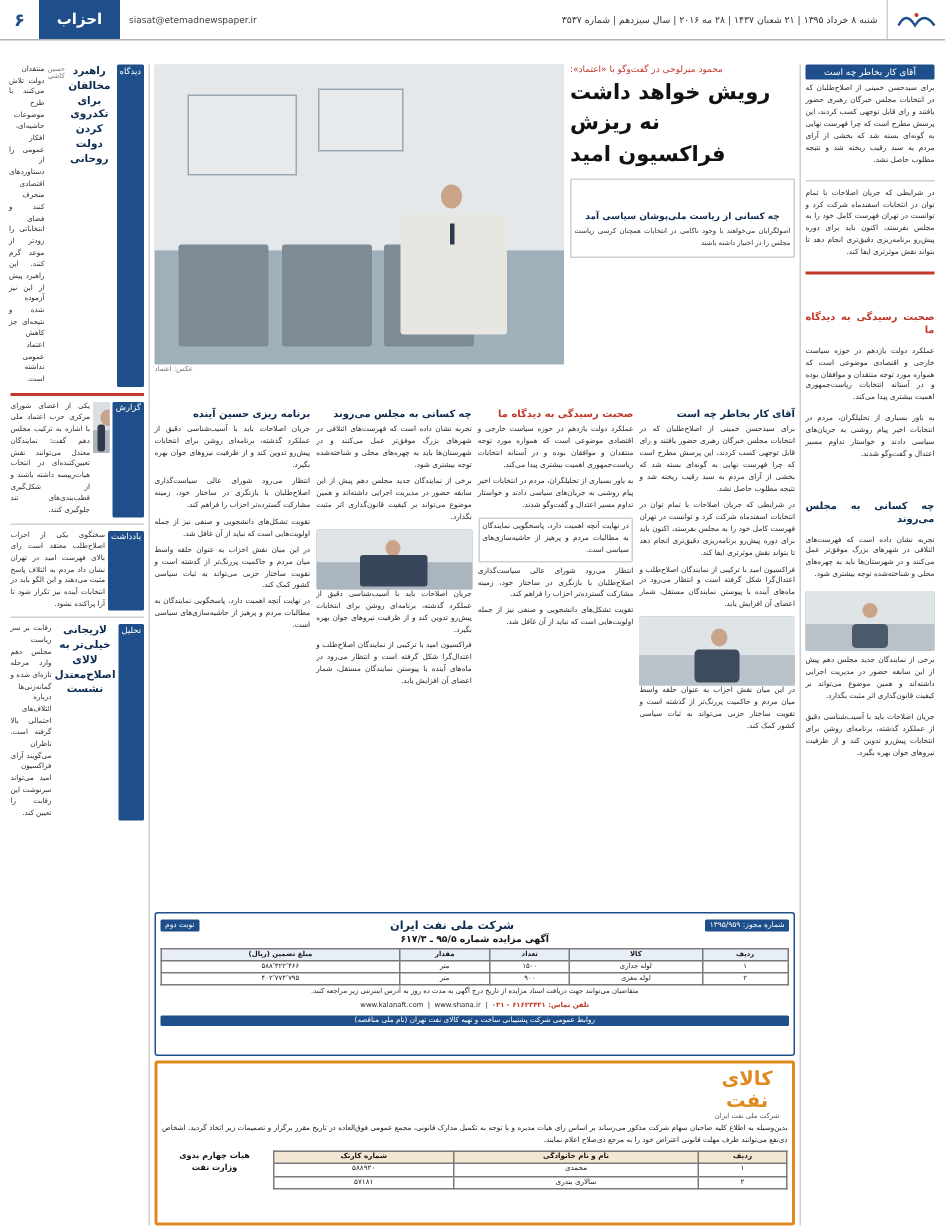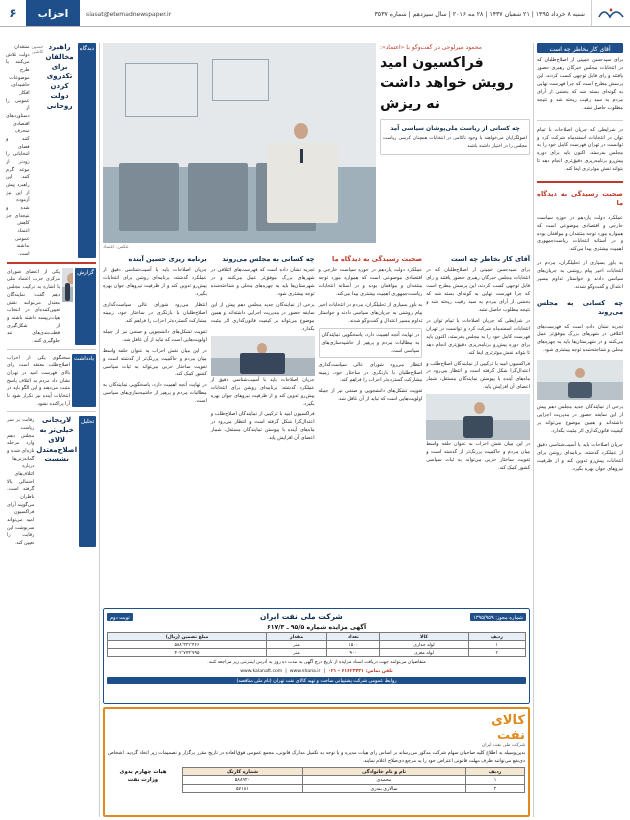--- a/index.html
+++ b/index.html
@@ -233,8 +233,8 @@
       <div class="lead">
         <div class="lead-text">
           <div class="kicker">محمود میرلوحی در گفت‌وگو با «اعتماد»:</div>
+          <div class="headline">رویش خواهد داشت نه ریزش</div>
           <div class="headline">فراکسیون امید</div>
-          <div class="headline">رویش خواهد داشت نه ریزش</div>
           <div style="margin-top:6px;border:1px solid #cfcfcf;padding:2px;border-radius:1px">
             <div class="ctitle" style="font-size:6px;text-align:center">چه کسانی از ریاست ملی‌پوشان سیاسی آمد</div>
             <div class="p" style="font-size:4.6px">اصولگرایان می‌خواهند با وجود ناکامی در انتخابات همچنان کرسی ریاست مجلس را در اختیار داشته باشند</div>

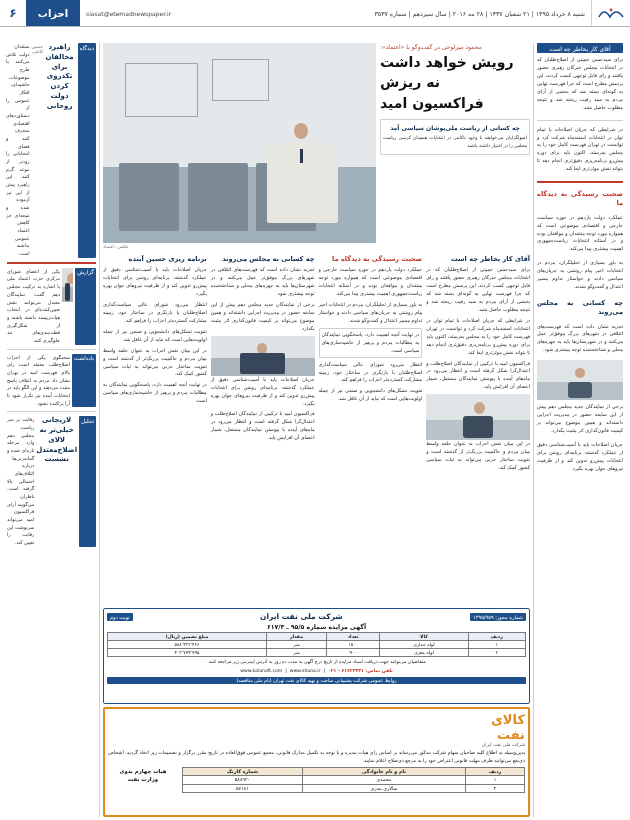--- a/index.html
+++ b/index.html
@@ -110,7 +110,7 @@
   }
   .ctitle{
     font-size:6.6px;font-weight:bold;line-height:1.4;color:#0d2b4e;
-    margin:2px 0 2px;text-align:justify;
+    margin:19px 0 2px;text-align:justify;
   }
   .ctitle.red{color:#c0392b}
   .p{

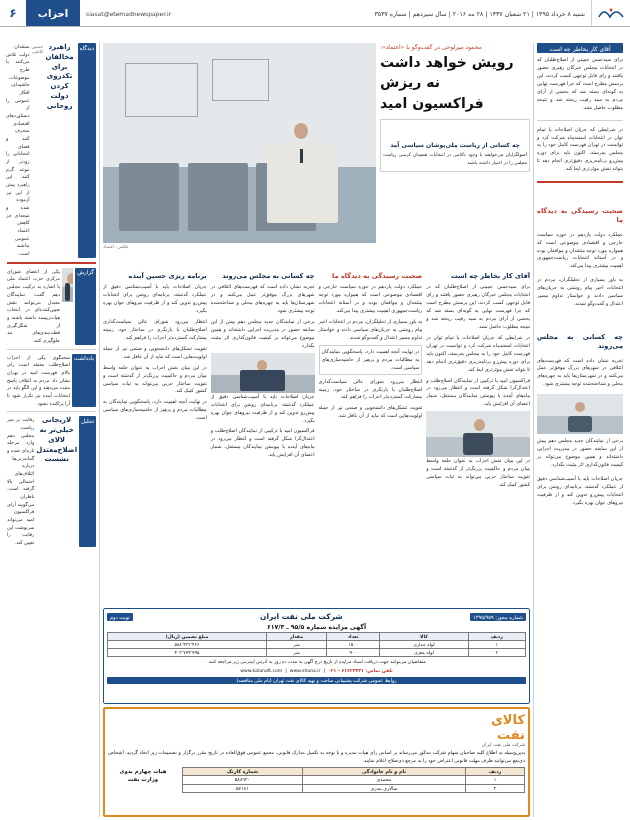--- a/index.html
+++ b/index.html
@@ -156,7 +156,7 @@
     display:flex;flex-direction:column;gap:2px;background:#fff;
   }
   .ad2-top{display:flex;direction:rtl;align-items:center;gap:3px;}
-  .ad2-logo{width:54px;flex:0 0 54px;text-align:right}
+  .ad2-logo{width:54px;flex:0 0 54px;text-align:center}
   .ad2-logo .lg{font-size:13px;font-weight:bold;color:#e08a1e;letter-spacing:-1px}
   .ad2-logo .lg2{font-size:4.6px;color:#555}
   .ad2-head{flex:1;text-align:center}

